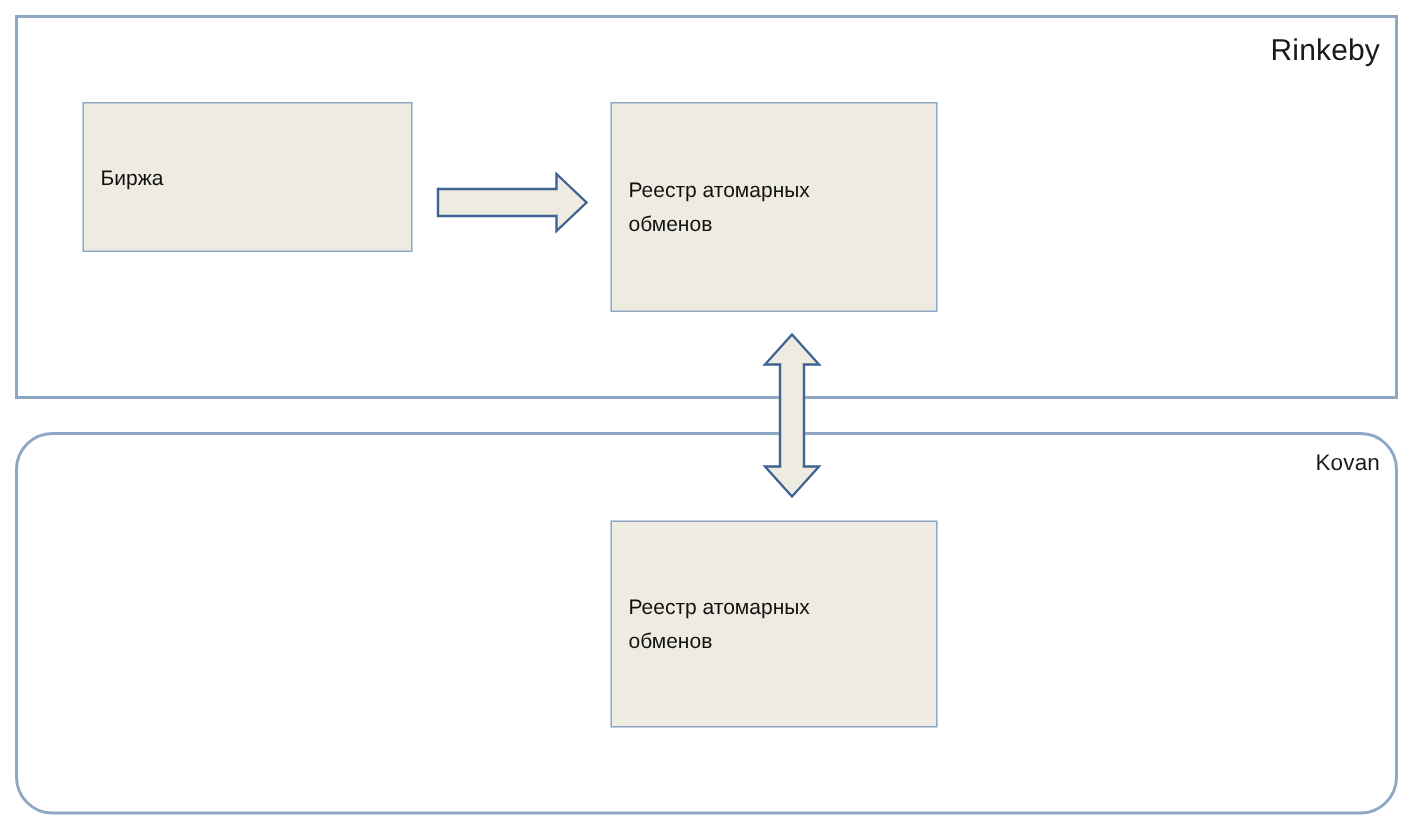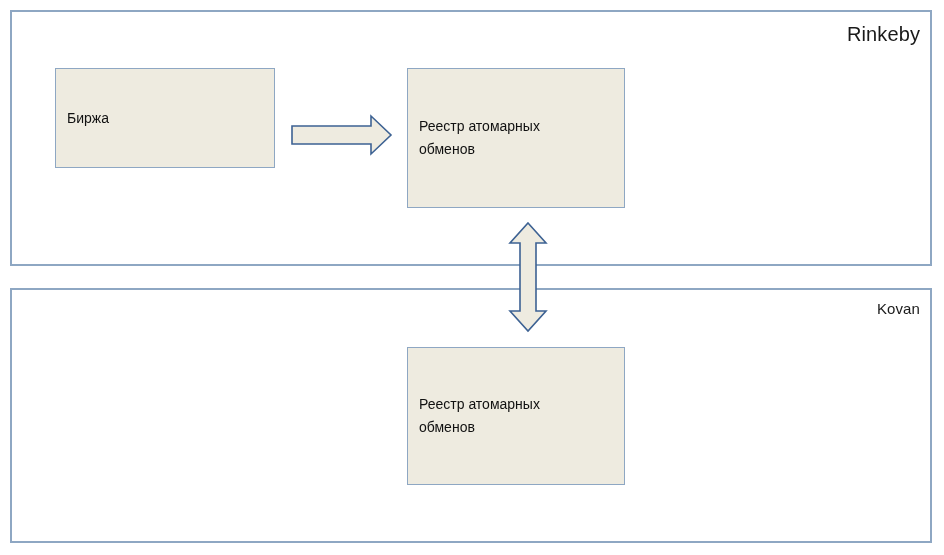--- a/index.html
+++ b/index.html
@@ -38,6 +38,7 @@
     top: 288px;
     width: 922px;
     height: 255px;
+    border-radius: 25px;
   }
   .network-label {
     position: absolute;

